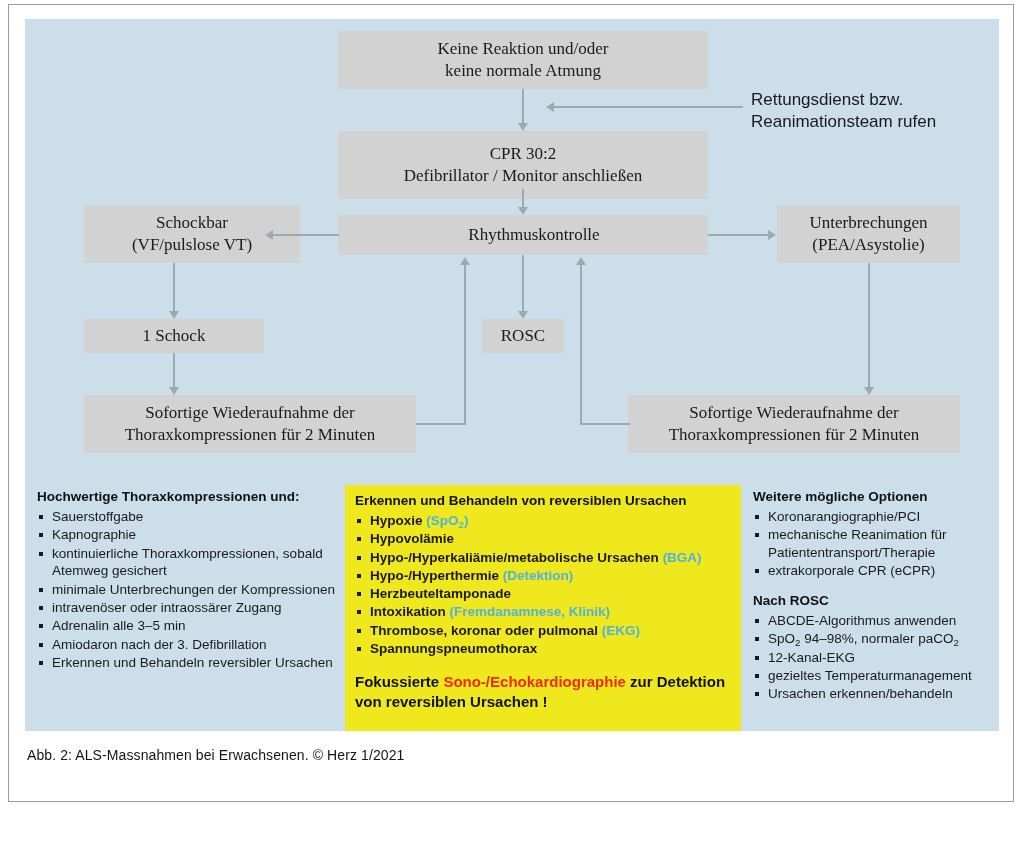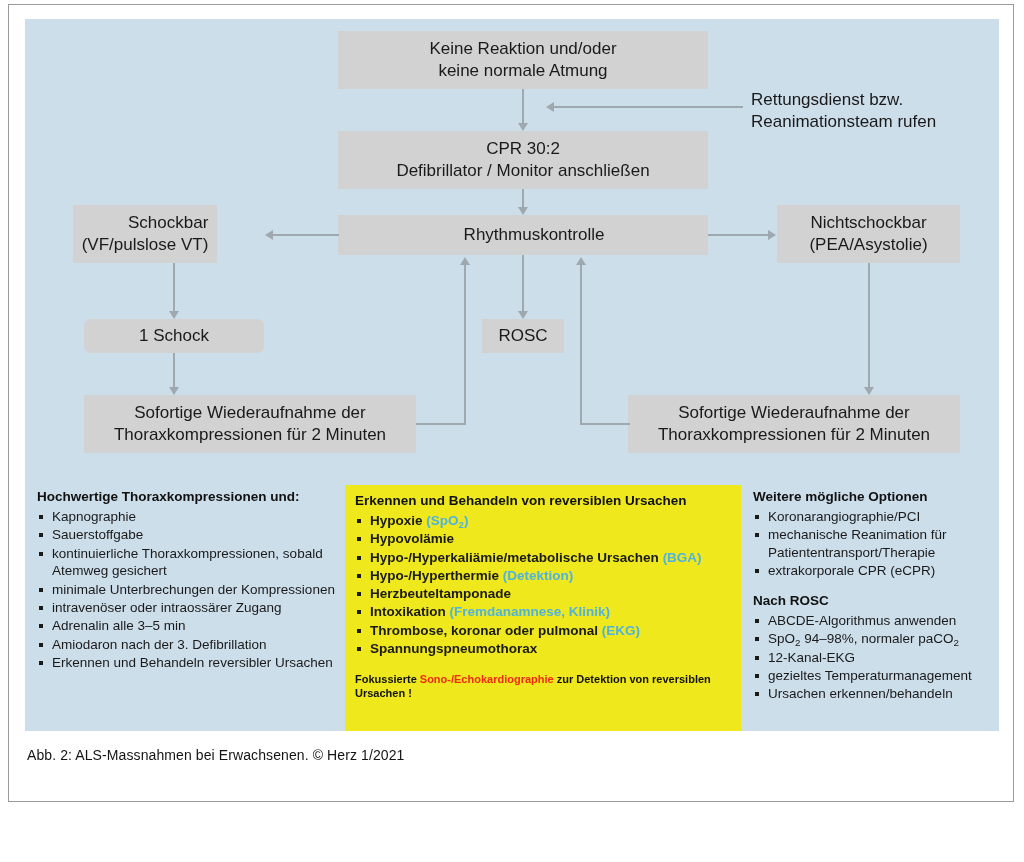--- a/index.html
+++ b/index.html
@@ -50,6 +50,7 @@
     text-align: center;
     box-sizing: border-box;
     padding: 3px 6px;
+    font-family: Liberation Serif, serif;
   }
   .node span { display: block; }
 

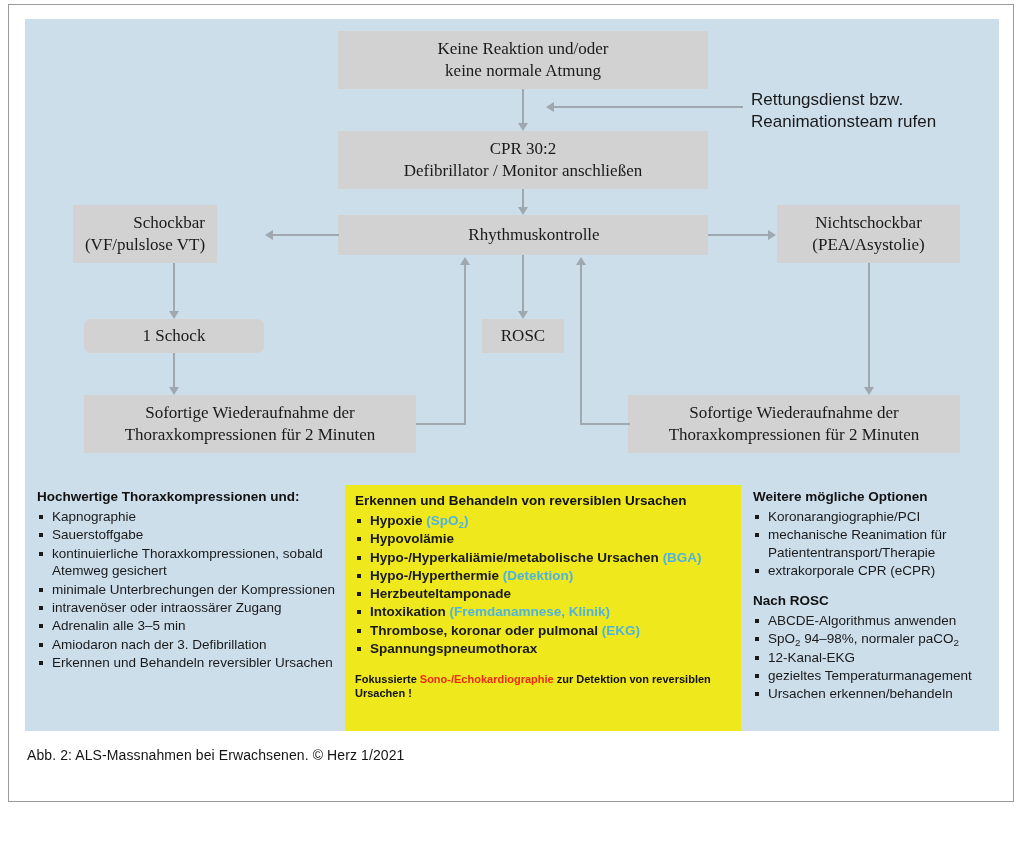--- a/index.html
+++ b/index.html
@@ -179,7 +179,7 @@
       </div>
     </div>
 
-    <div class="node" style="left:313px; top:112px; width:370px; height:58px;">
+    <div class="node" style="left:313px; top:112px; width:370px; height:68px;">
       <div>
         <span>CPR 30:2</span>
         <span>Defibrillator / Monitor anschließen</span>

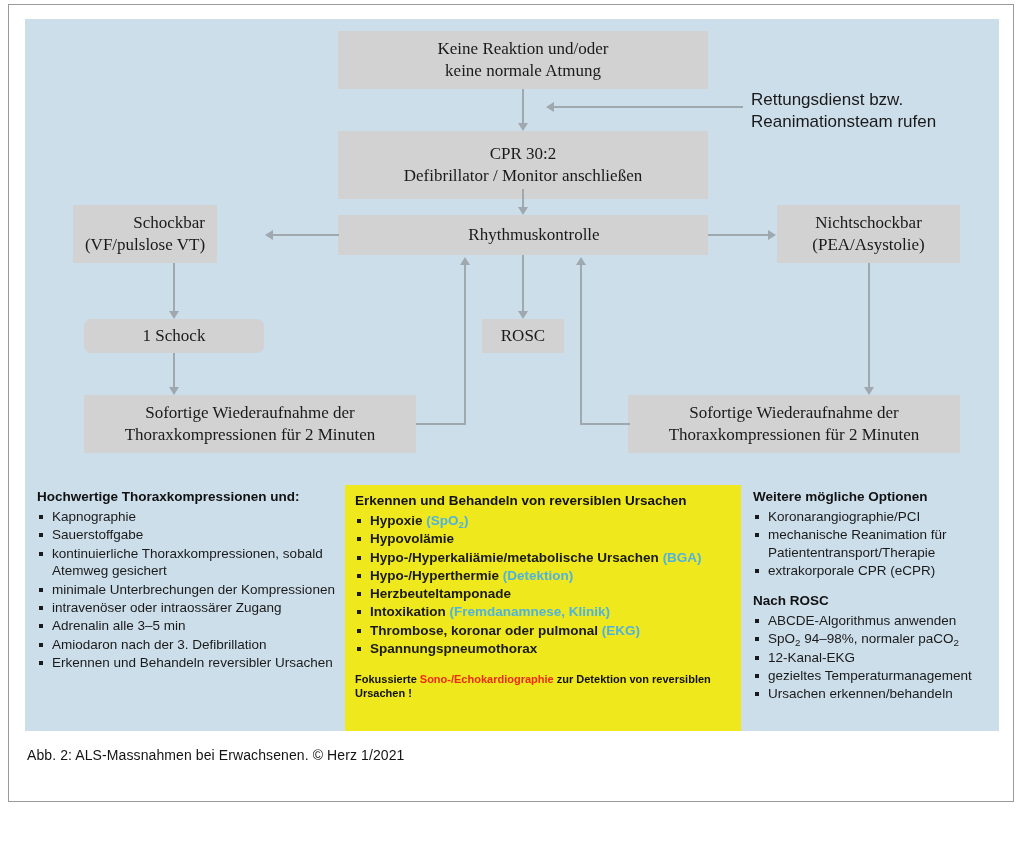--- a/index.html
+++ b/index.html
@@ -190,7 +190,7 @@
       <span>Rhythmuskontrolle</span>
     </div>
 
-    <div class="node" style="left:48px; top:186px; width:144px; height:58px;text-align:right;">
+    <div class="node" style="left:59px; top:186px; width:216px; height:58px;">
       <div>
         <span>Schockbar</span>
         <span>(VF/pulslose VT)</span>

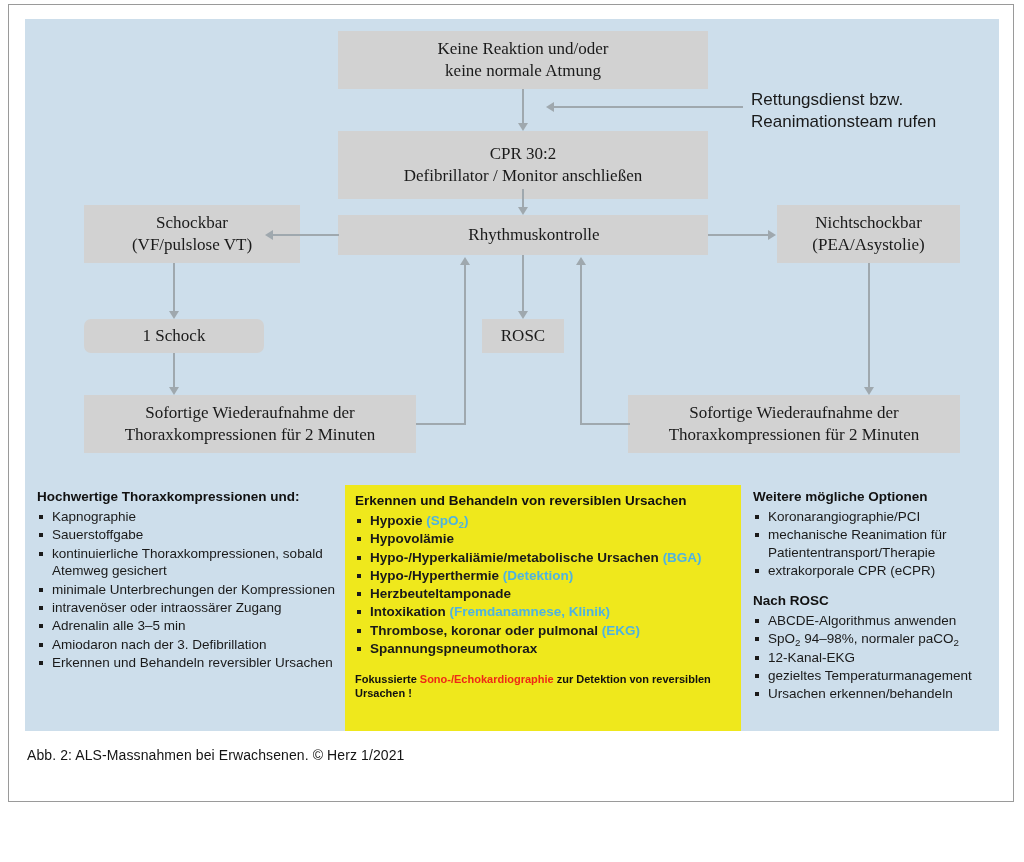--- a/index.html
+++ b/index.html
@@ -199,7 +199,7 @@
 
     <div class="node" style="left:752px; top:186px; width:183px; height:58px;">
       <div>
-        <span>Nichtschockbar</span>
+        <span>Unterbrechungen</span>
         <span>(PEA/Asystolie)</span>
       </div>
     </div>

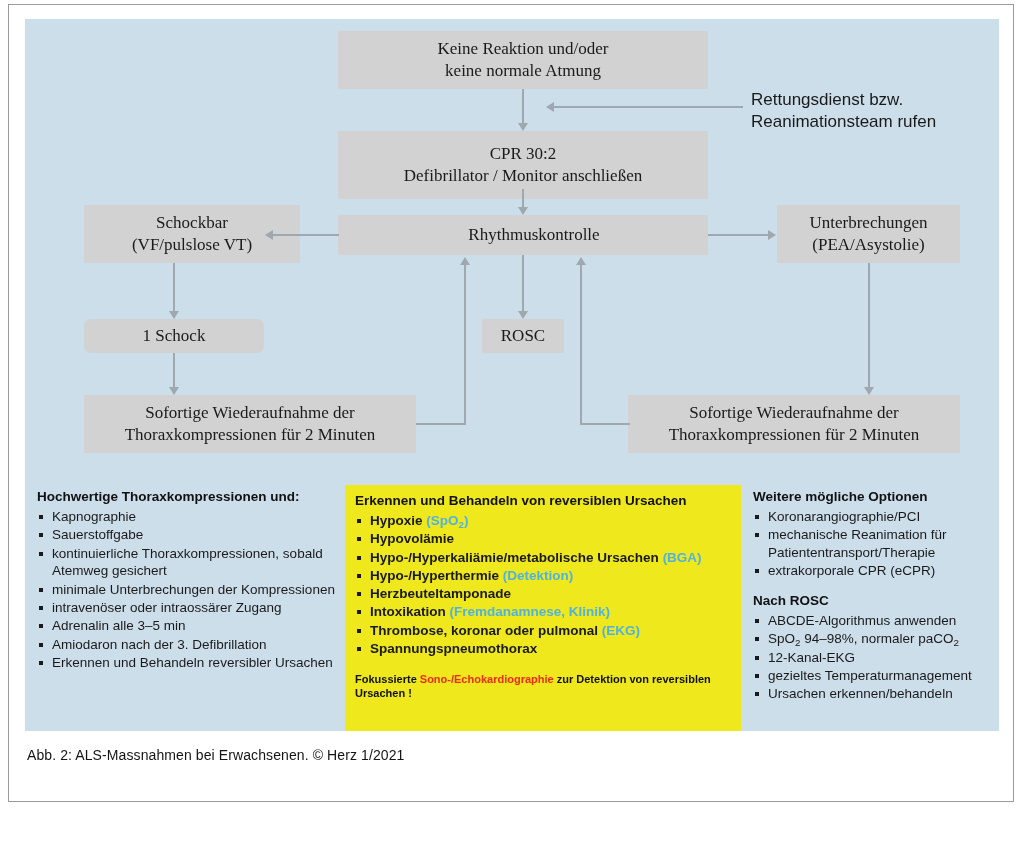--- a/index.html
+++ b/index.html
@@ -204,7 +204,7 @@
       </div>
     </div>
 
-    <div class="node" style="left:59px; top:300px; width:180px; height:34px;border-radius:7px;">
+    <div class="node" style="left:59px; top:300px; width:180px; height:34px;">
       <span>1 Schock</span>
     </div>
 

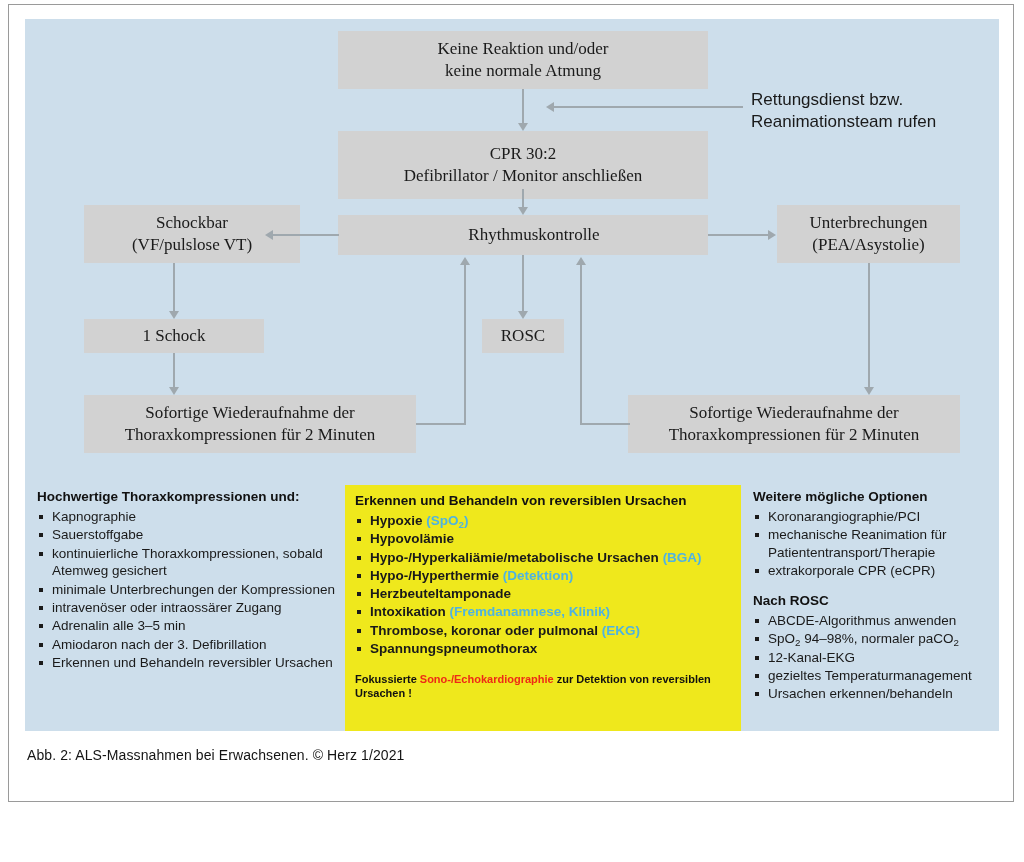--- a/index.html
+++ b/index.html
@@ -269,8 +269,8 @@
     <div class="panel" style="left:12px; top:470px; width:300px;">
       <div class="panel-heading">Hochwertige Thoraxkompressionen und:</div>
       <ul class="bullets">
+        <li>Sauerstoffgabe</li>
         <li>Kapnographie</li>
-        <li>Sauerstoffgabe</li>
         <li>kontinuierliche Thoraxkompressionen, sobald Atemweg gesichert</li>
         <li>minimale Unterbrechungen der Kompressionen</li>
         <li>intravenöser oder intraossärer Zugang</li>

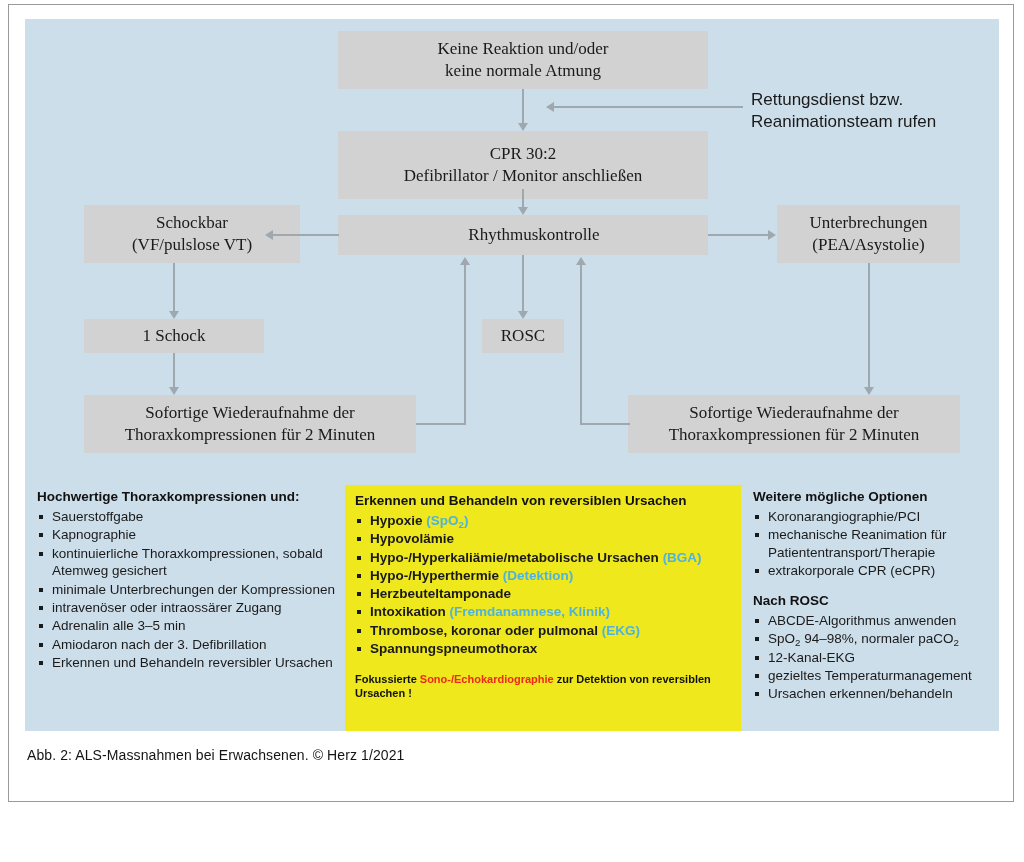--- a/index.html
+++ b/index.html
@@ -146,7 +146,7 @@
   li.red { color: #ee2b16; }
   .yellow-footer {
     font-weight: bold;
-    font-size: 11px;
+    font-size: 15px;
     line-height: 1.32;
     color: #111111;
     margin-top: 14px;

